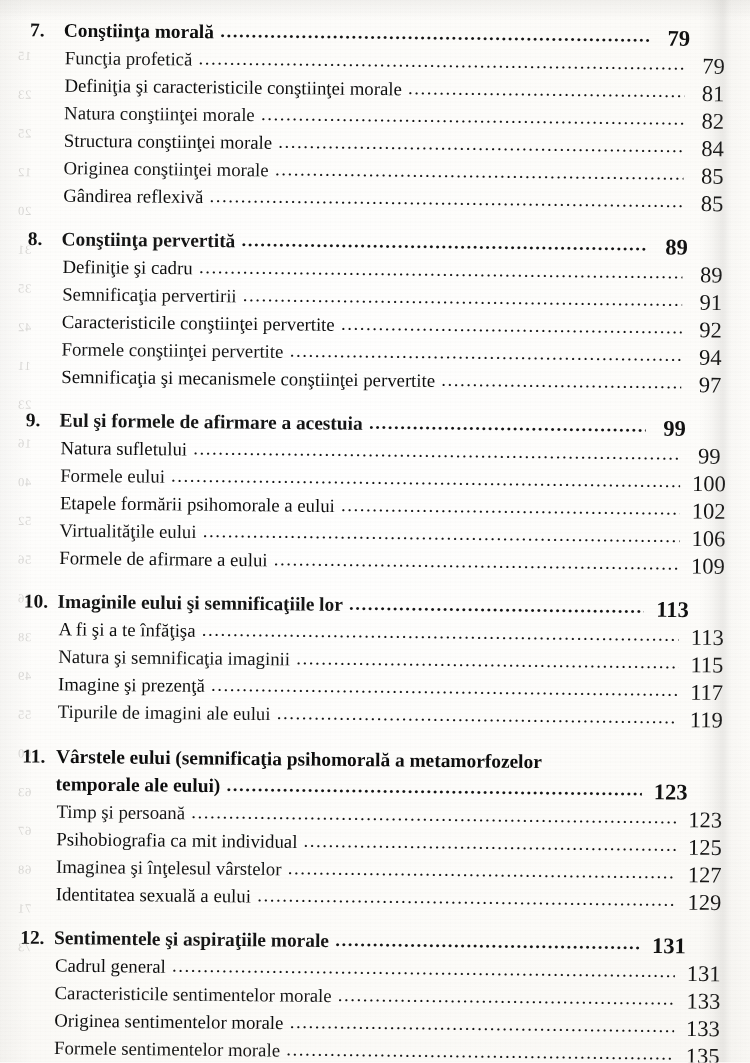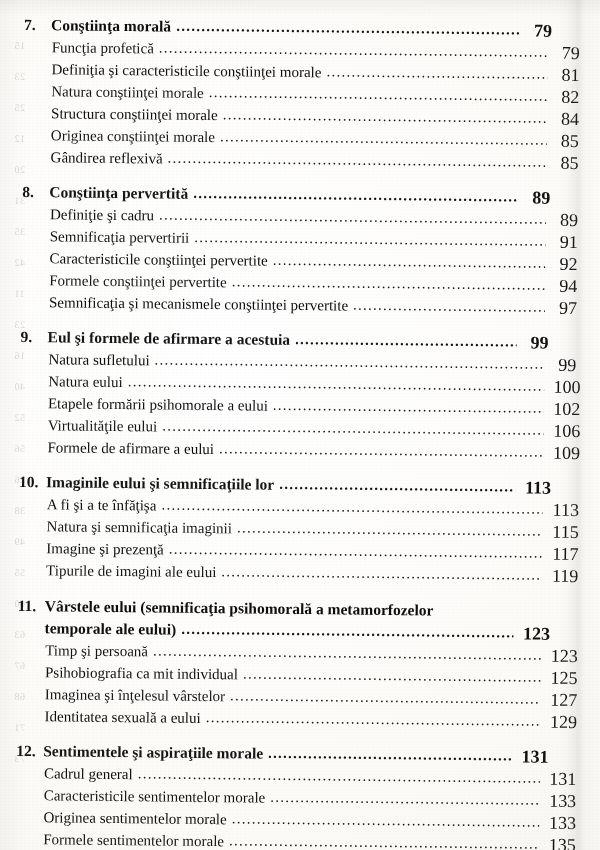--- a/index.html
+++ b/index.html
@@ -252,7 +252,7 @@
         <span class="page">99</span>
       </div>
       <div class="entry sub">
-        <span class="title">Natura eului</span>
+        <span class="title">Formele eului</span>
         <span class="leader"></span>
         <span class="page">100</span>
       </div>

